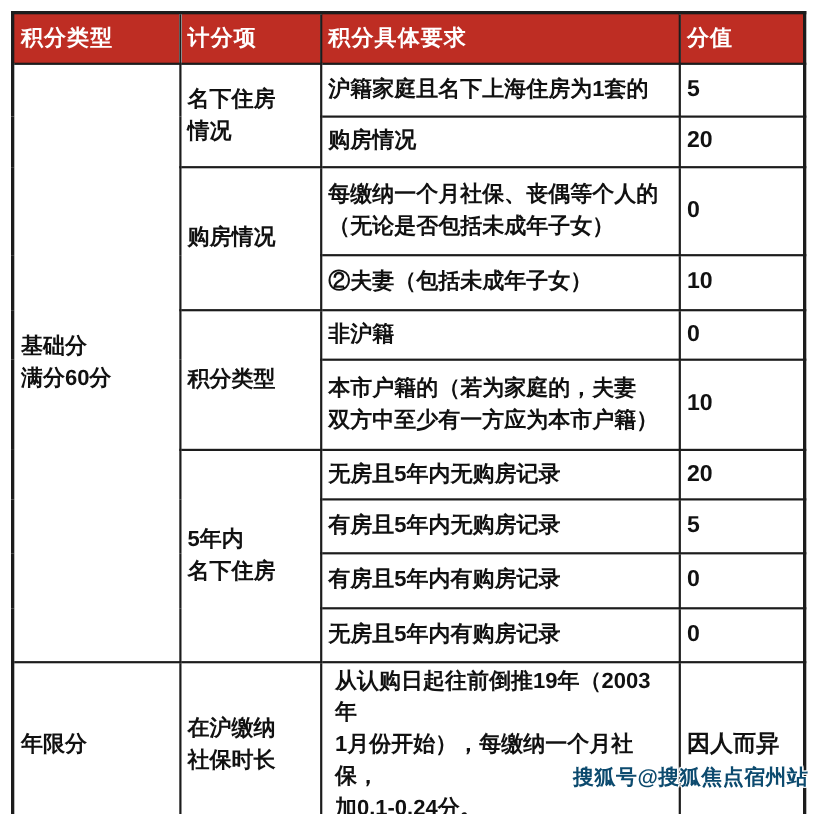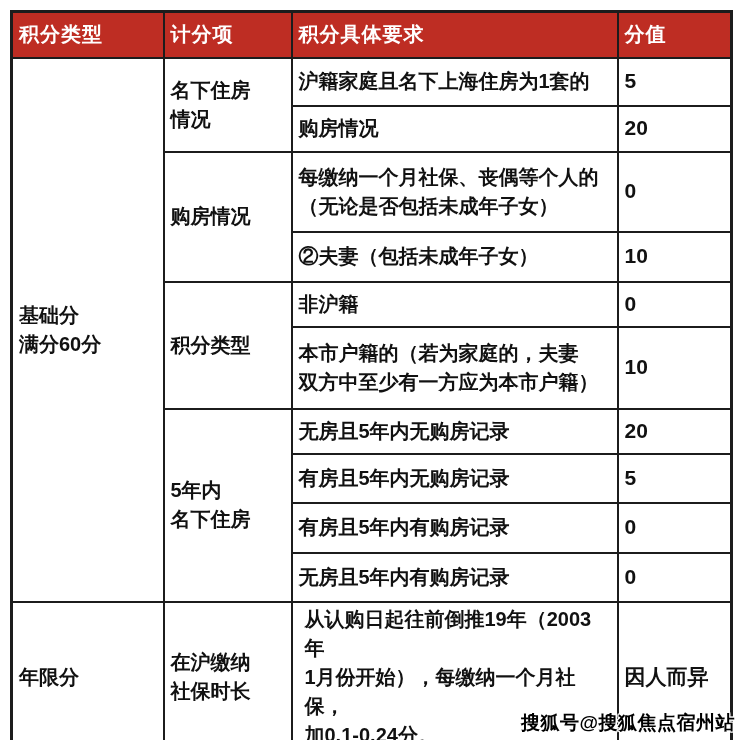--- a/index.html
+++ b/index.html
@@ -58,10 +58,10 @@
   .watermark {
     position: absolute;
     right: 5px;
-    bottom: 4px;
+    bottom: 20px;
     font-size: 19px;
     font-weight: bold;
-    color: #000000;
+    color: #0c4a6e;
     text-shadow:
       -1px -1px 0 #ffffff,
        1px -1px 0 #ffffff,

